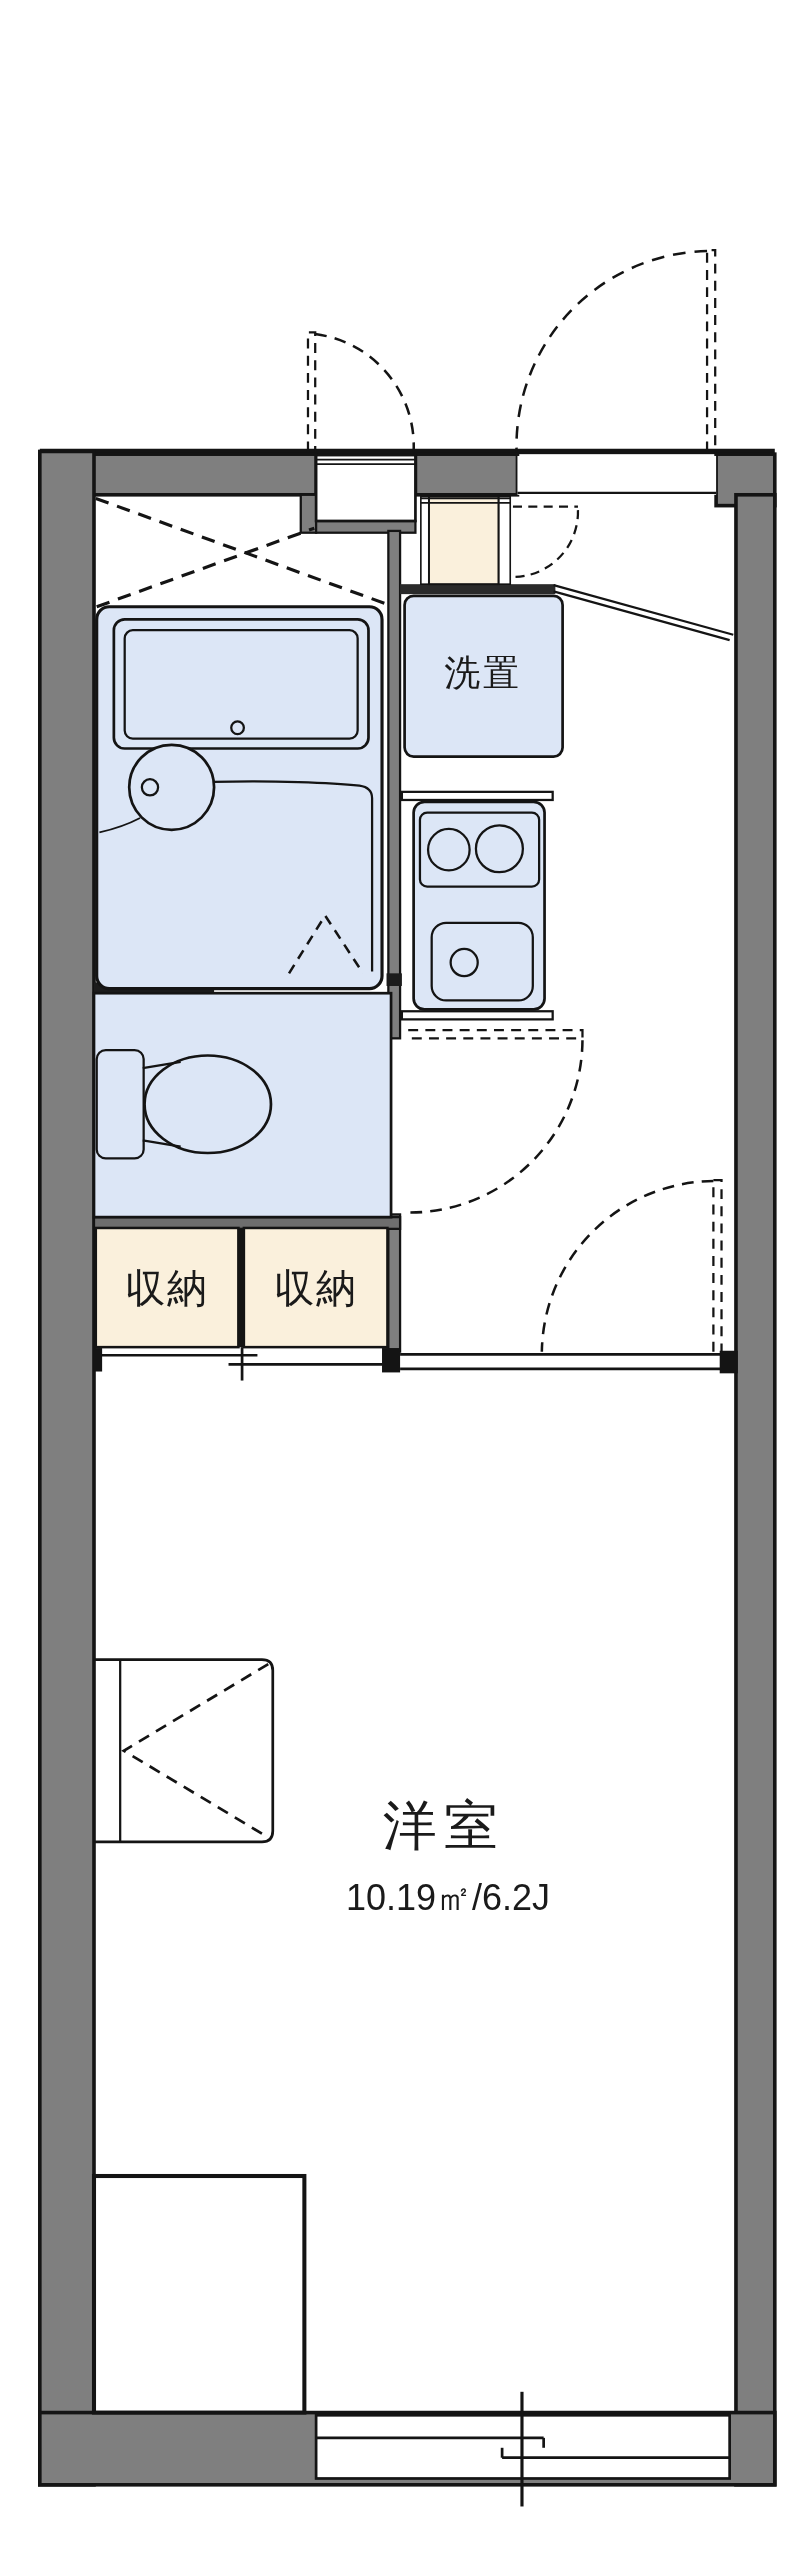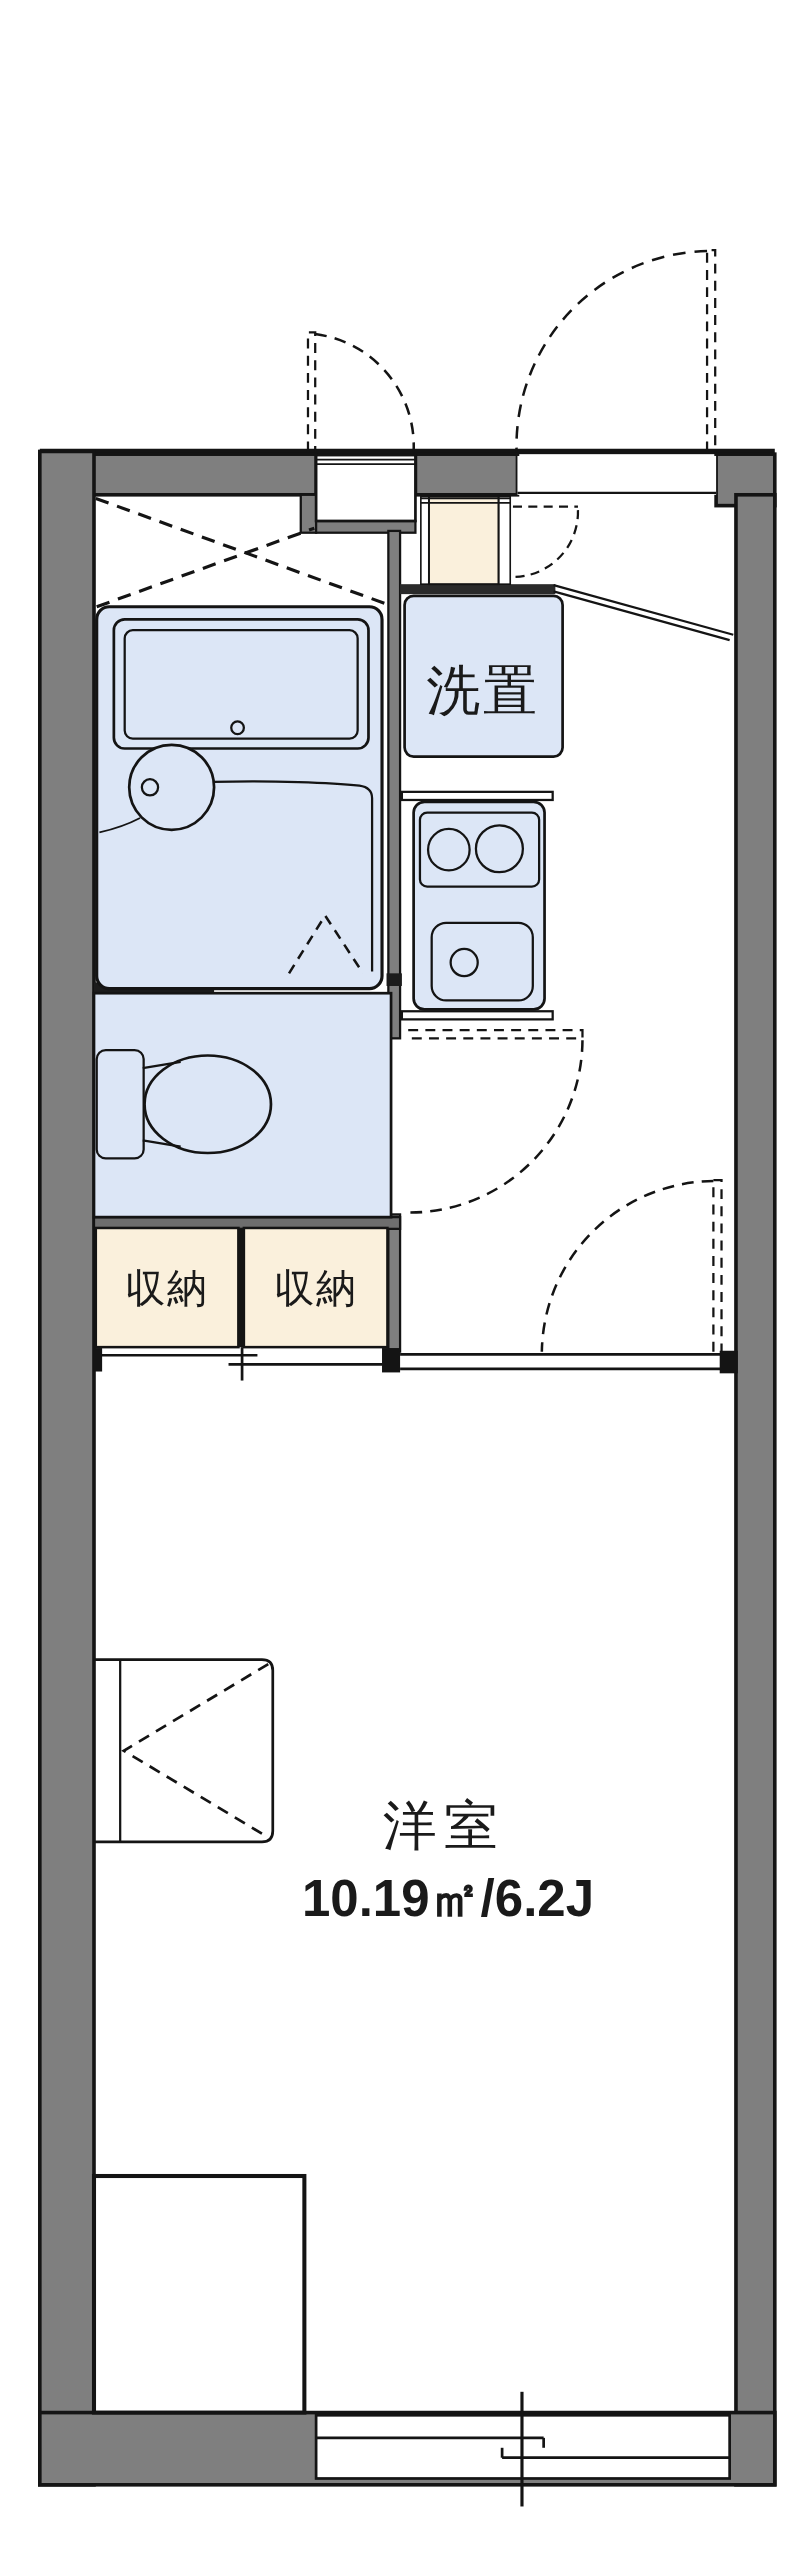--- a/index.html
+++ b/index.html
@@ -17,7 +17,7 @@
     color:var(--text); white-space:nowrap; line-height:1;
     font-family:"Liberation Sans","DejaVu Sans",sans-serif;
   }
-  .lbl-laundry{left:483px; top:690px; font-size:54px; letter-spacing:2.7px;}
+  .lbl-laundry{left:483px; top:673px; font-size:36px; letter-spacing:2.7px;}
   .lbl-storage1{left:167px; top:1288px; font-size:40px; letter-spacing:1.8px;}
   .lbl-storage2{left:316px; top:1288px; font-size:40px; letter-spacing:1.8px;}
   .lbl-room{left:444px; top:1825px; font-size:54px; letter-spacing:7.2px;}

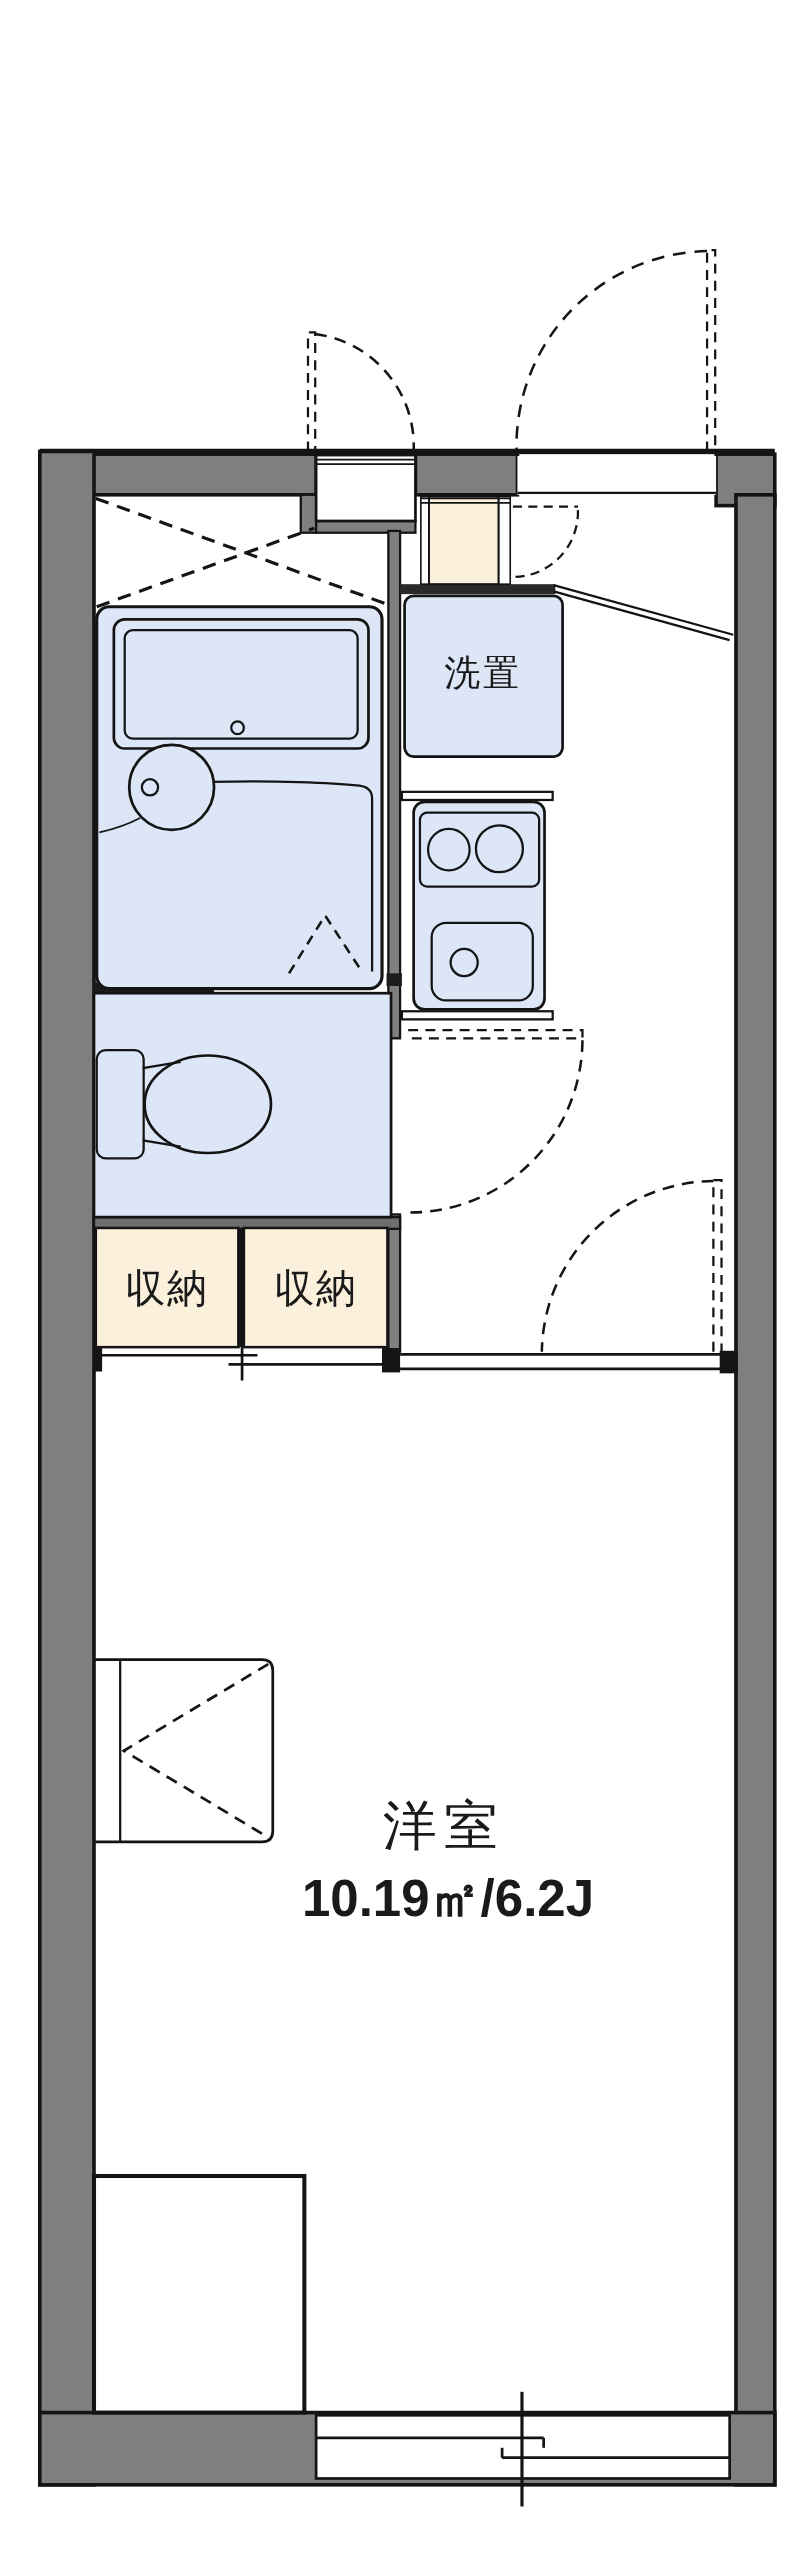--- a/index.html
+++ b/index.html
@@ -21,7 +21,7 @@
   .lbl-storage1{left:167px; top:1288px; font-size:40px; letter-spacing:1.8px;}
   .lbl-storage2{left:316px; top:1288px; font-size:40px; letter-spacing:1.8px;}
   .lbl-room{left:444px; top:1825px; font-size:54px; letter-spacing:7.2px;}
-  .lbl-area{left:448px; top:1898px; font-size:51px;font-weight:bold;}
+  .lbl-area{left:448px; top:1898px; font-size:36px;}
 </style>
 </head>
 <body>

